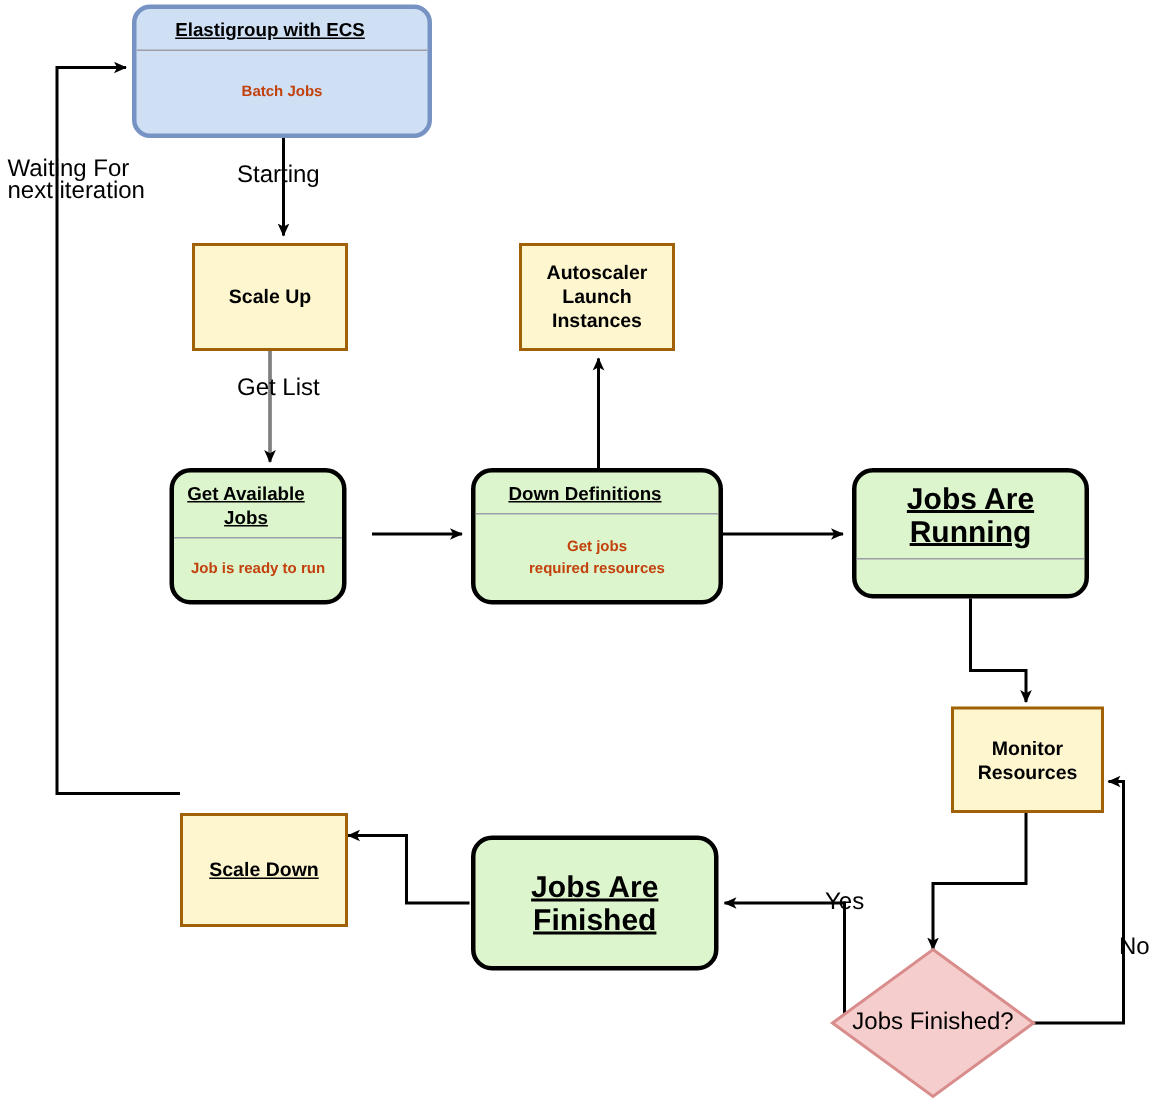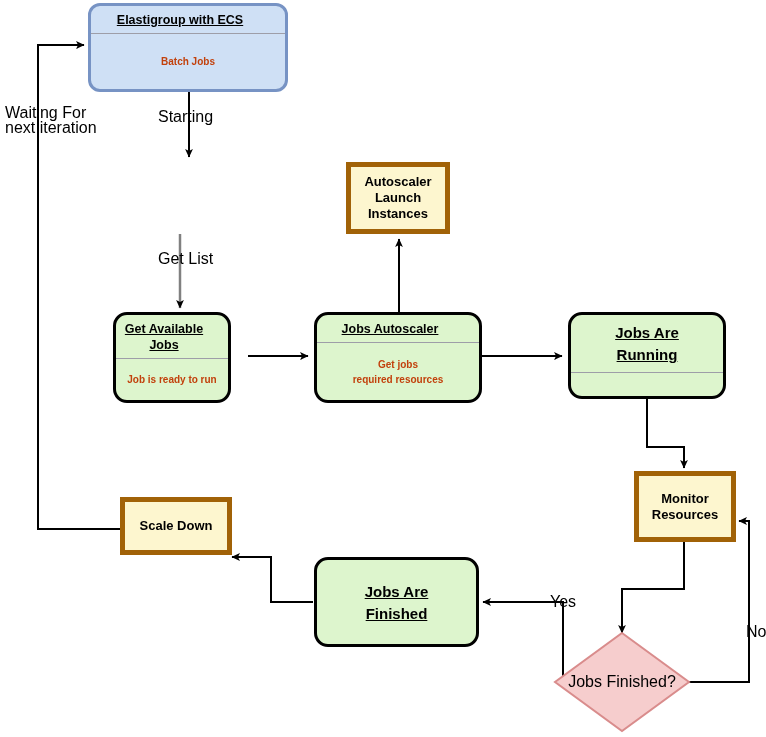--- a/index.html
+++ b/index.html
@@ -37,7 +37,7 @@
   }
   
   .rect {
-    border: 5px solid #a16207;
+    border: 2px solid #a16207;
     background: #fdf6cf;
     color: #000000;
     font-weight: bold;

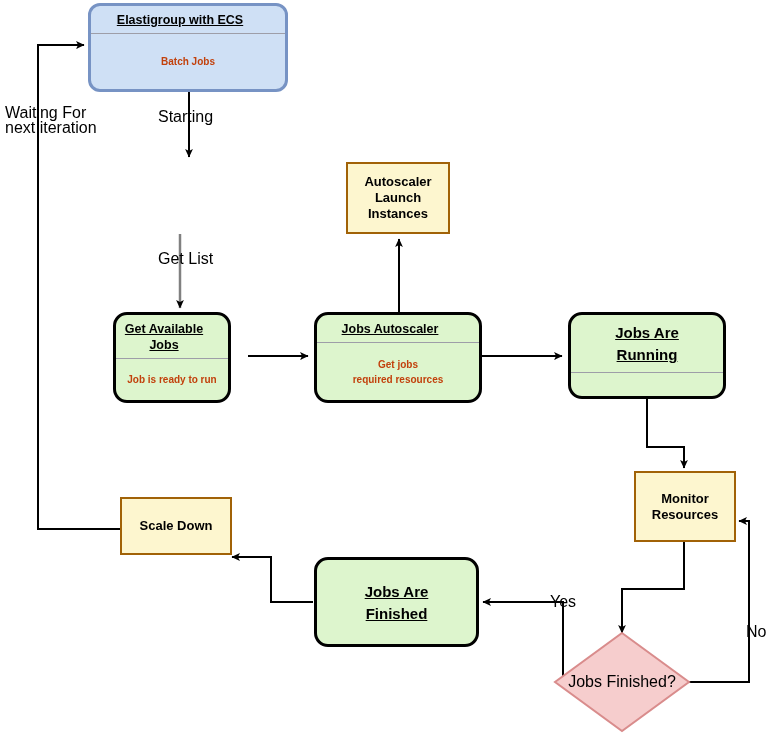--- a/index.html
+++ b/index.html
@@ -181,6 +181,9 @@
     <div class="body-txt">Batch Jobs</div>
   </div>
 
+  <div class="node rect" style="left:128px; top:162px; width:104px; height:72px;">
+    <div class="plain-center">Scale Up</div>
+  </div>
 
   <div class="node rect" style="left:346px; top:162px; width:104px; height:72px;">
     <div class="plain-center">Autoscaler

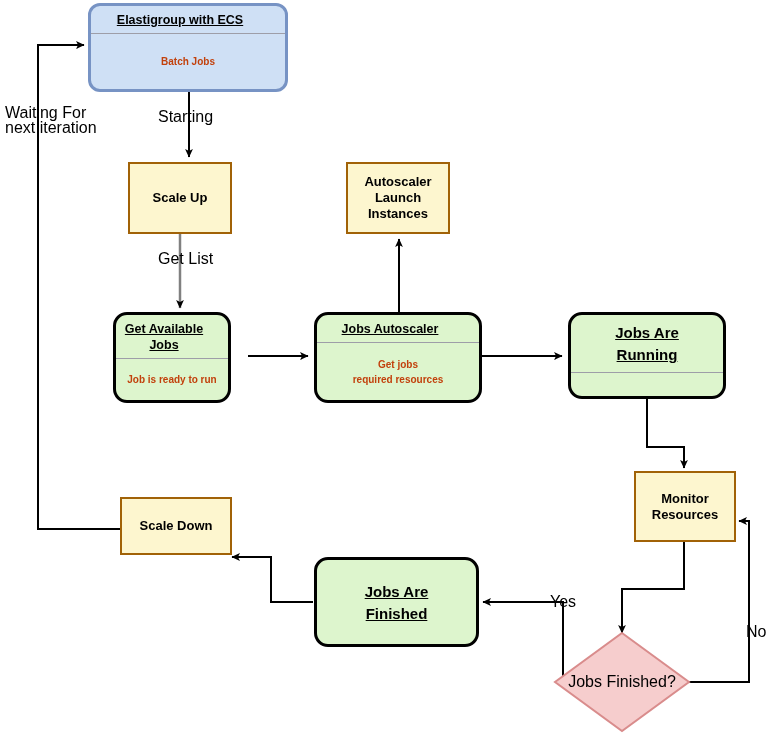--- a/index.html
+++ b/index.html
@@ -198,7 +198,7 @@
   </div>
 
   <div class="node round green" style="left:314px; top:312px; width:168px; height:91px;">
-    <div class="hdr">Jobs Autoscaler</div>
+    <div class="hdr">Down Definitions</div>
     <div class="rule"></div>
     <div class="body-txt">Get jobs
 required resources</div>

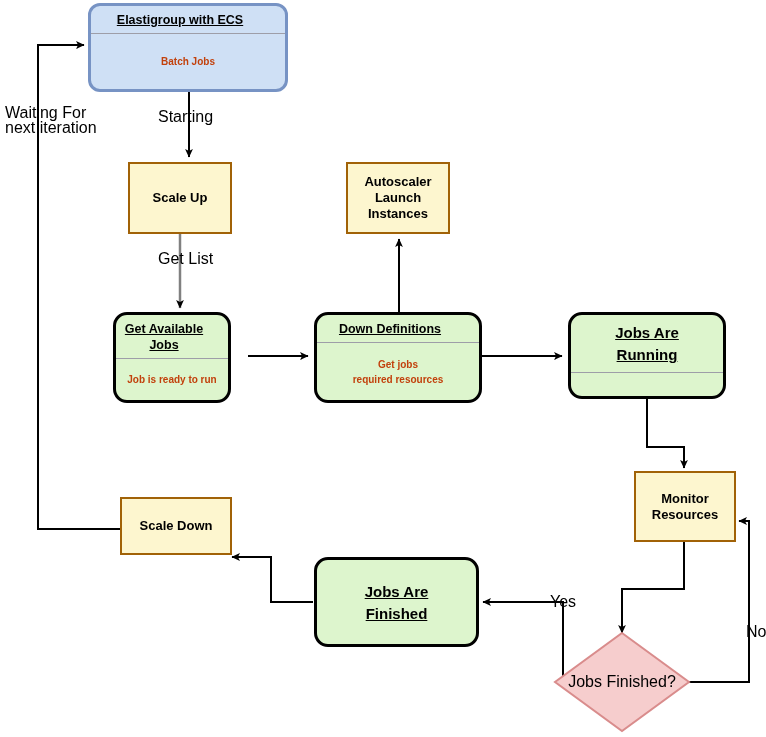--- a/index.html
+++ b/index.html
@@ -70,7 +70,7 @@
     text-align: center;
   }
   .hdr.big {
-    font-size: 15px;
+    font-size: 20px;
     line-height: 22px;
     padding: 7px 4px 6px 4px;
   }

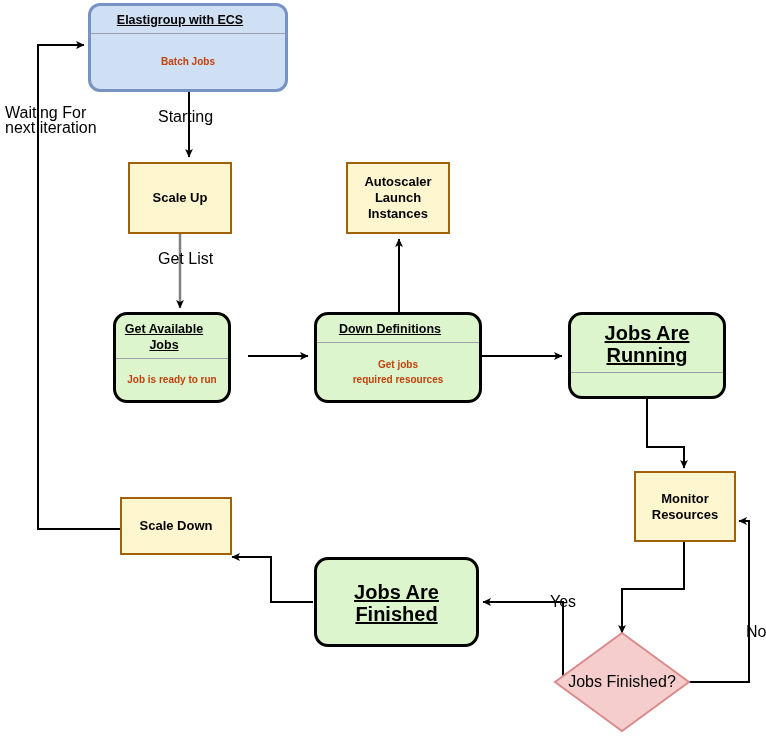--- a/index.html
+++ b/index.html
@@ -228,7 +228,7 @@
 Finished</div>
   </div>
 
-  <div class="node rect" style="left:120px; top:497px; width:112px; height:58px;">
+  <div class="node rect" style="left:120px; top:542px; width:112px; height:76px;text-decoration:underline;">
     <div class="plain-center">Scale Down</div>
   </div>
 

